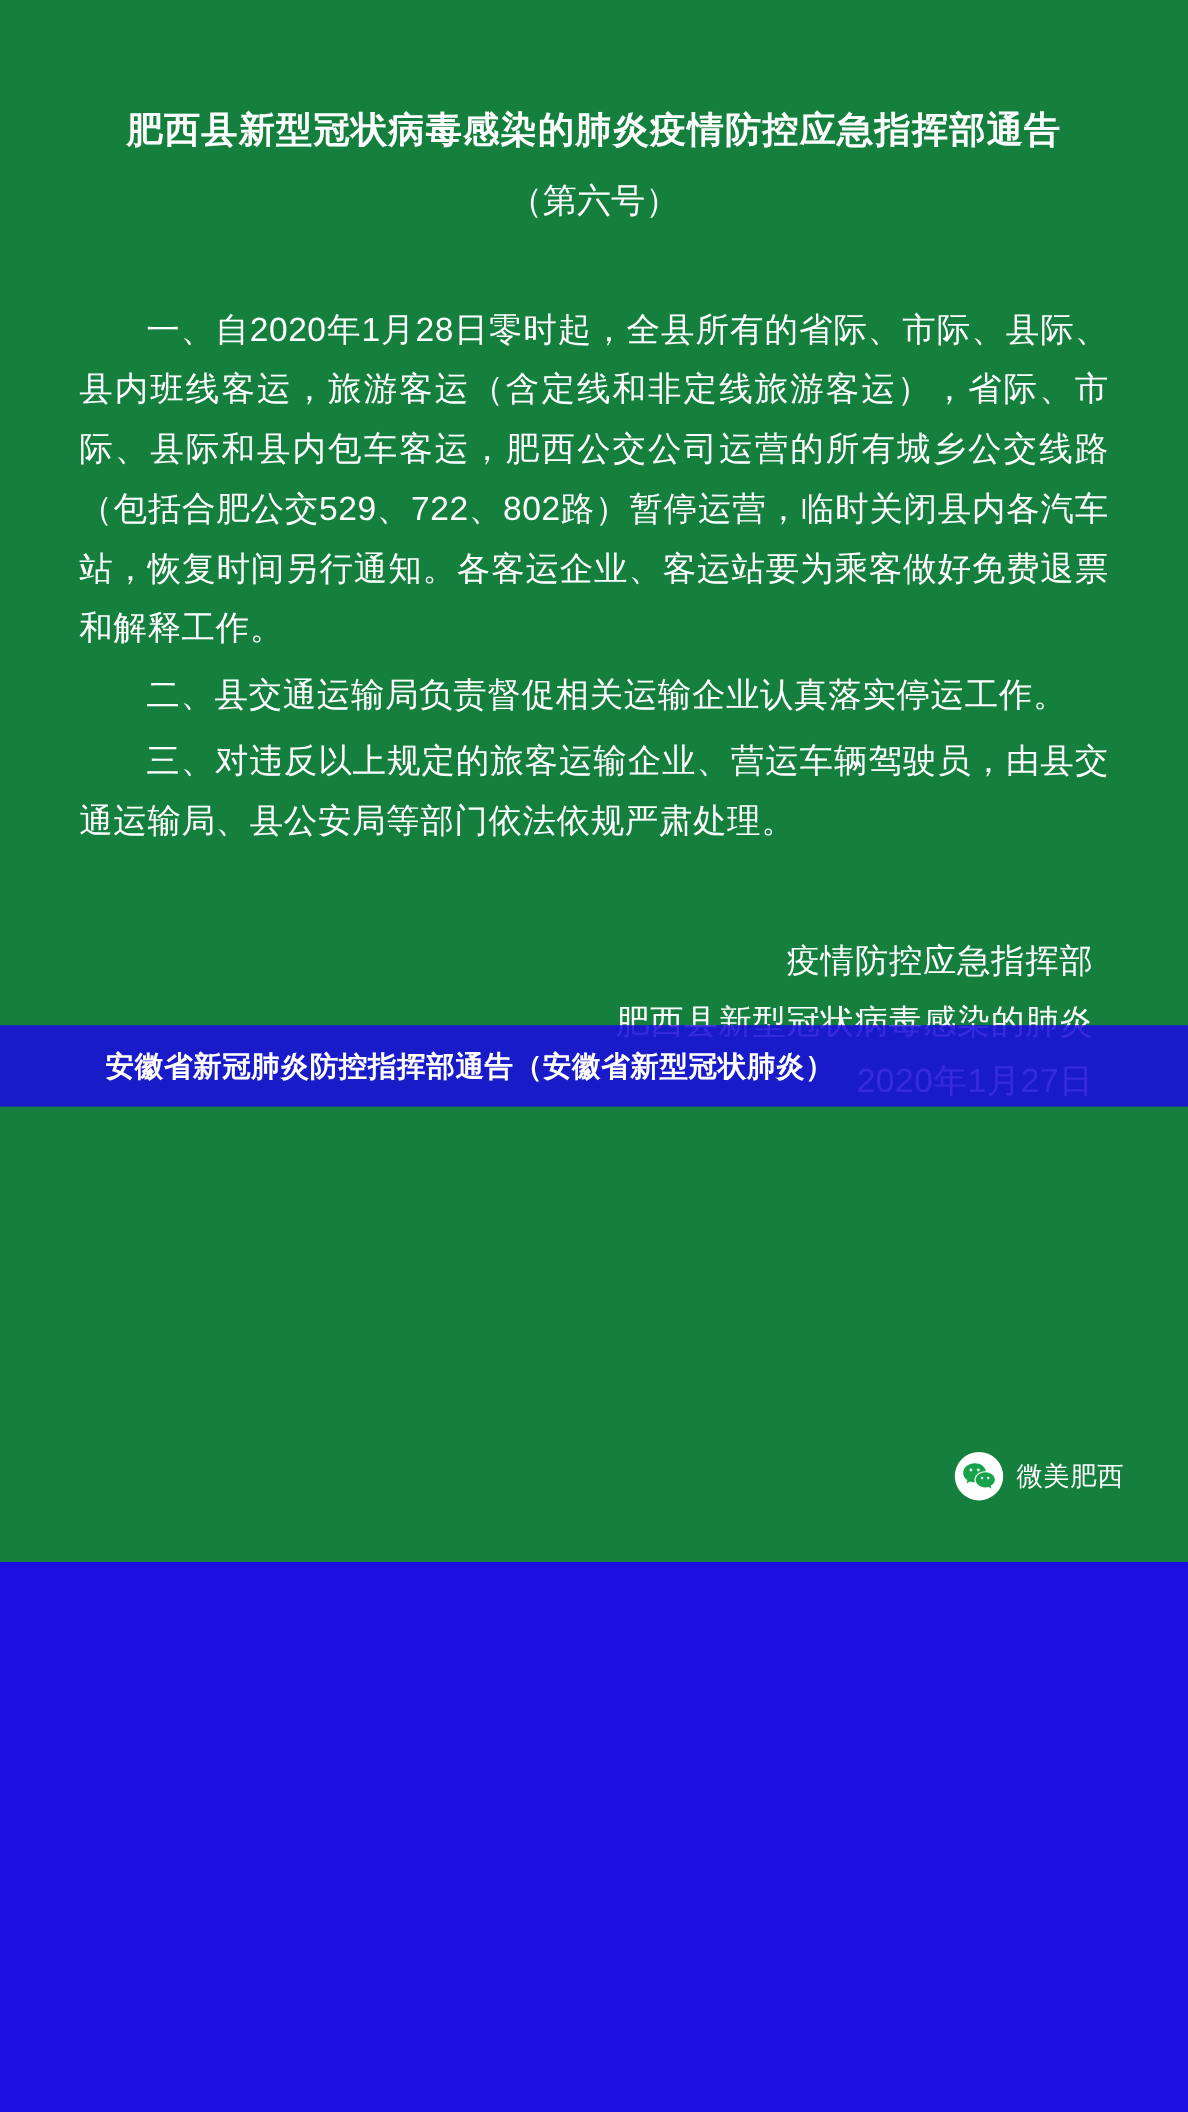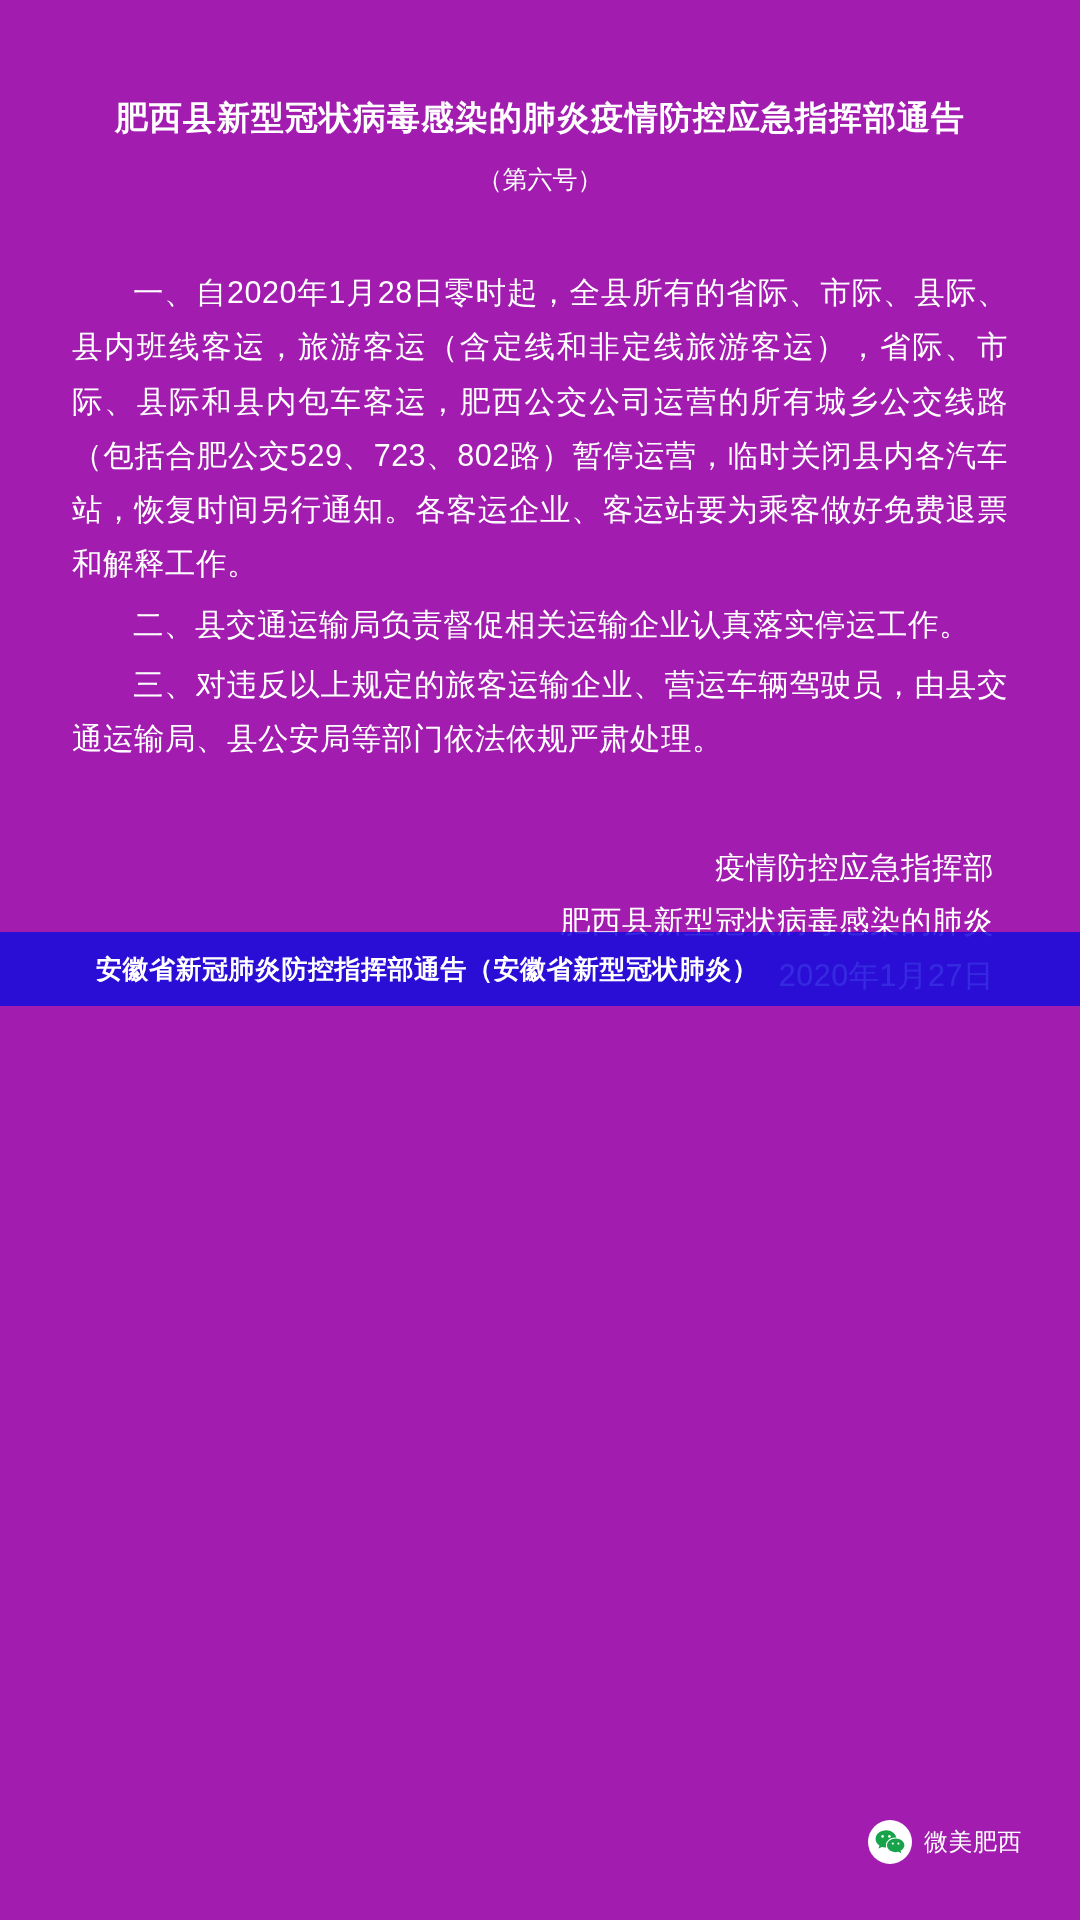--- a/index.html
+++ b/index.html
@@ -18,8 +18,8 @@
   .page {
     position: relative;
     width: 1080px;
-    height: 1920px;
-    background: #a21caf;
+    height: 1420px;
+    background: #15803d;
     box-sizing: border-box;
   }
   .doc {

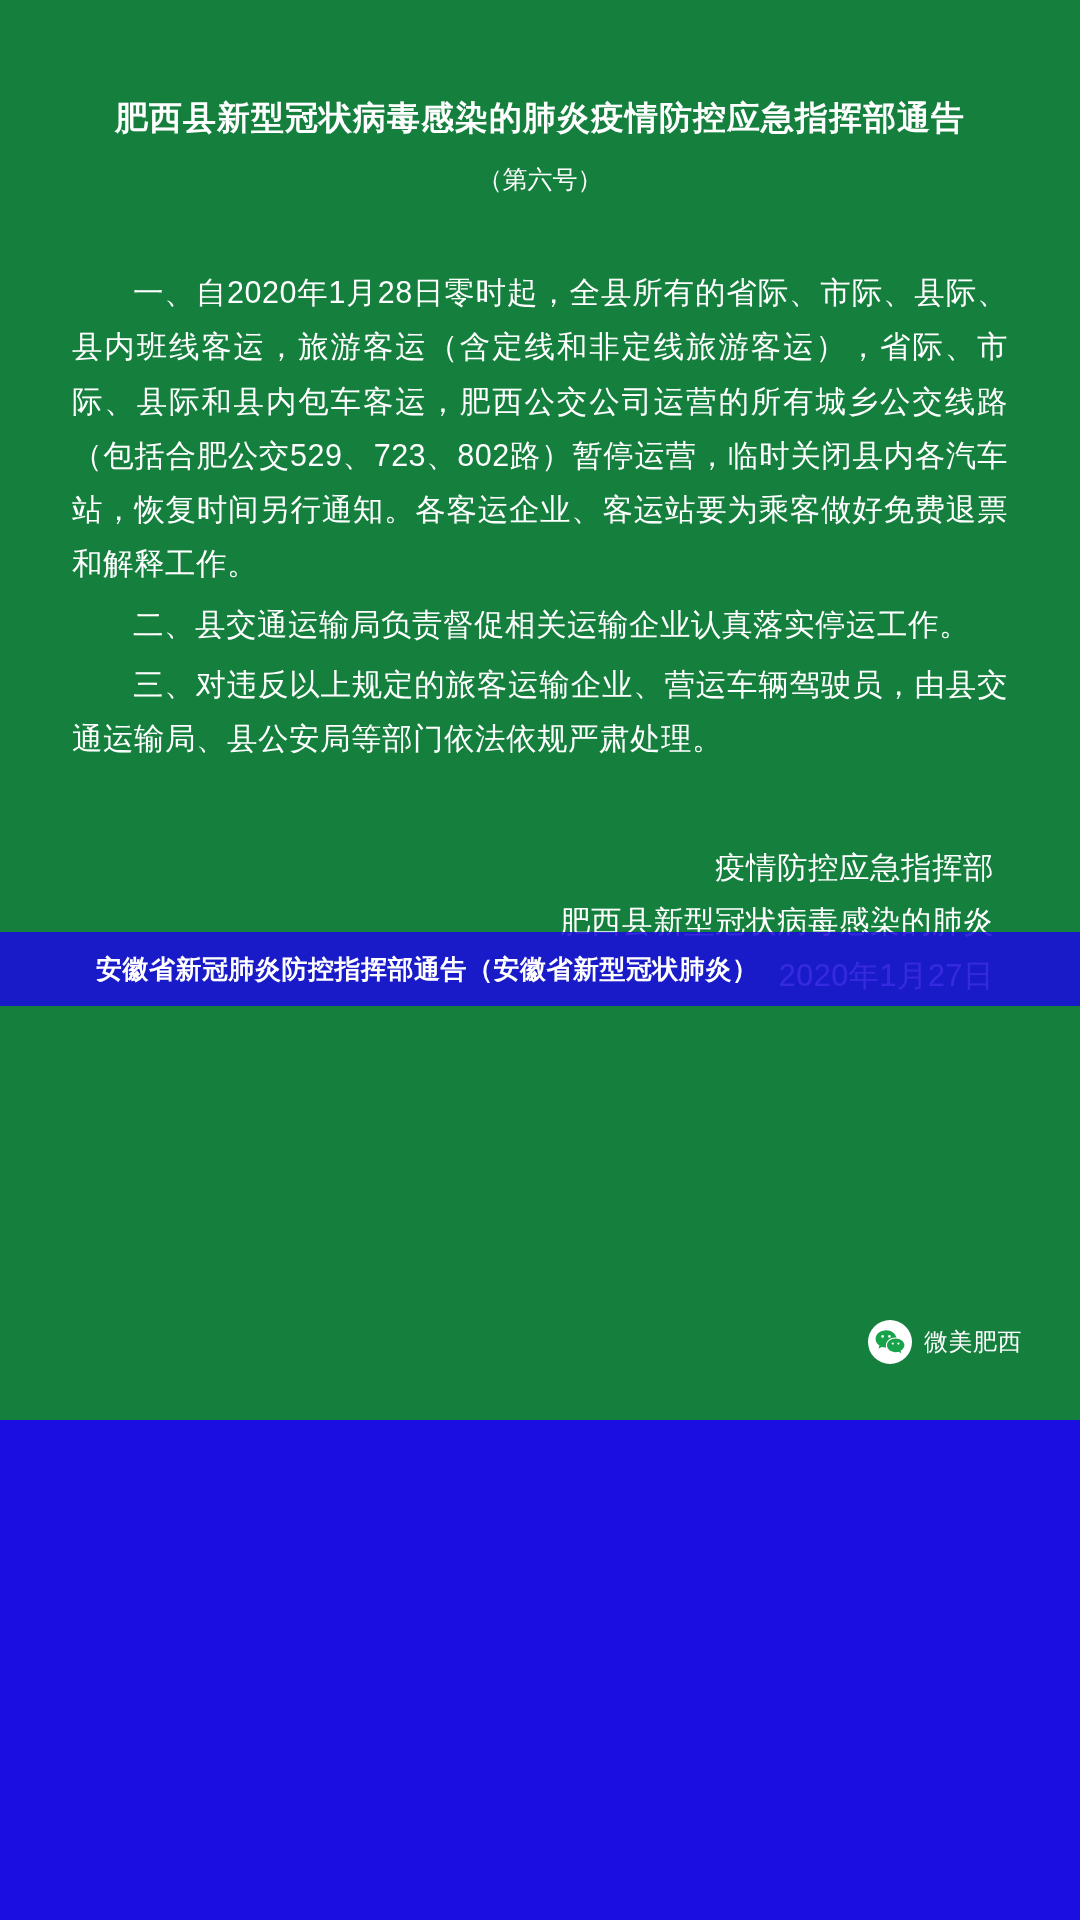--- a/index.html
+++ b/index.html
@@ -42,7 +42,7 @@
   .doc-subtitle {
     margin-top: 22px;
     text-align: center;
-    font-size: 25px;
+    font-size: 31px;
     line-height: 1.3;
     color: #ffffff;
   }

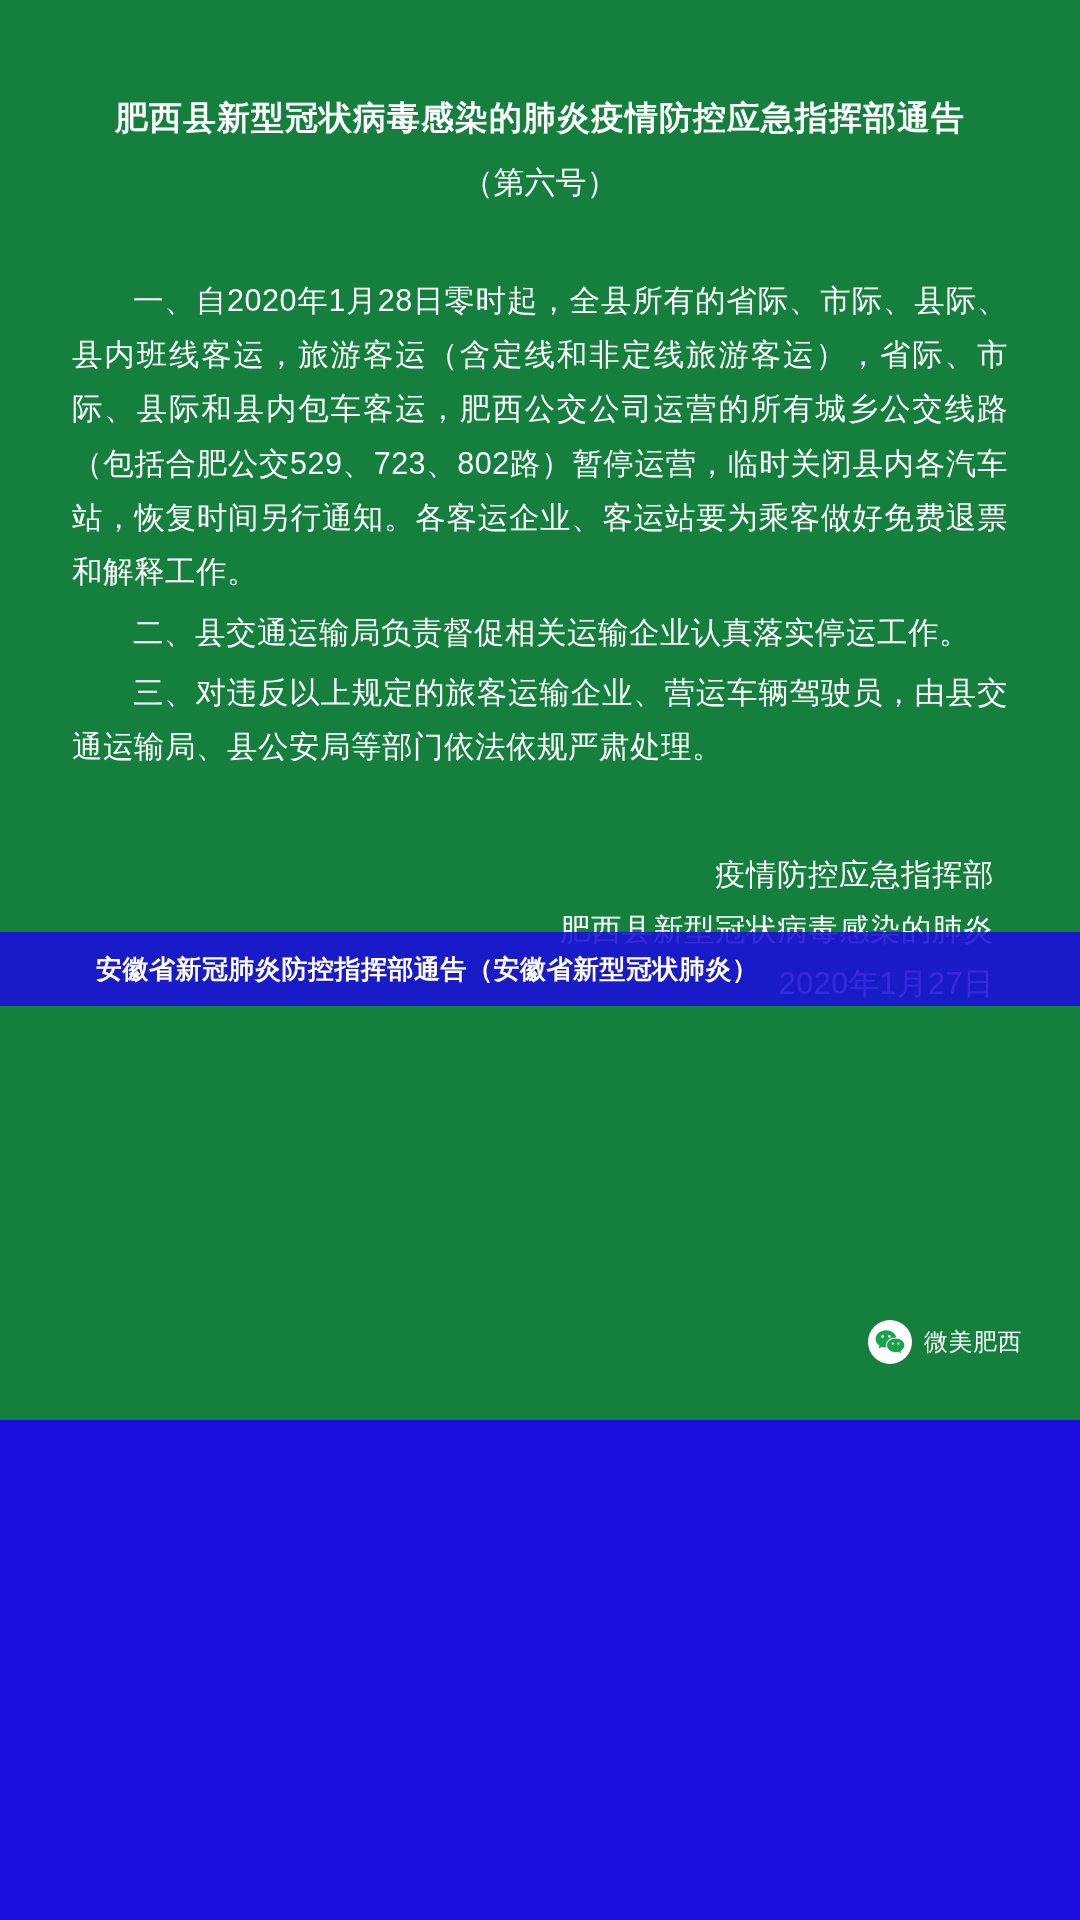--- a/index.html
+++ b/index.html
@@ -128,7 +128,7 @@
     <div class="doc-subtitle">（第六号）</div>
 
     <div class="body-block">
-      <p class="para">一、自2020年1月28日零时起，全县所有的省际、市际、县际、县内班线客运，旅游客运（含定线和非定线旅游客运），省际、市际、县际和县内包车客运，肥西公交公司运营的所有城乡公交线路（包括合肥公交529、723、802路）暂停运营，临时关闭县内各汽车站，恢复时间另行通知。各客运企业、客运站要为乘客做好免费退票和解释工作。</p>
+      <p class="para">一、自2020年1月28日零时起，全县所有的省际、市际、县际、县内班线客运，旅游客运（含定线和非定线旅游客运），省际、市际、县际和县内包车客运，肥西公交公司运营的所有城乡公交线路（包括合肥公交529、722、802路）暂停运营，临时关闭县内各汽车站，恢复时间另行通知。各客运企业、客运站要为乘客做好免费退票和解释工作。</p>
       <p class="para">二、县交通运输局负责督促相关运输企业认真落实停运工作。</p>
       <p class="para">三、对违反以上规定的旅客运输企业、营运车辆驾驶员，由县交通运输局、县公安局等部门依法依规严肃处理。</p>
     </div>

